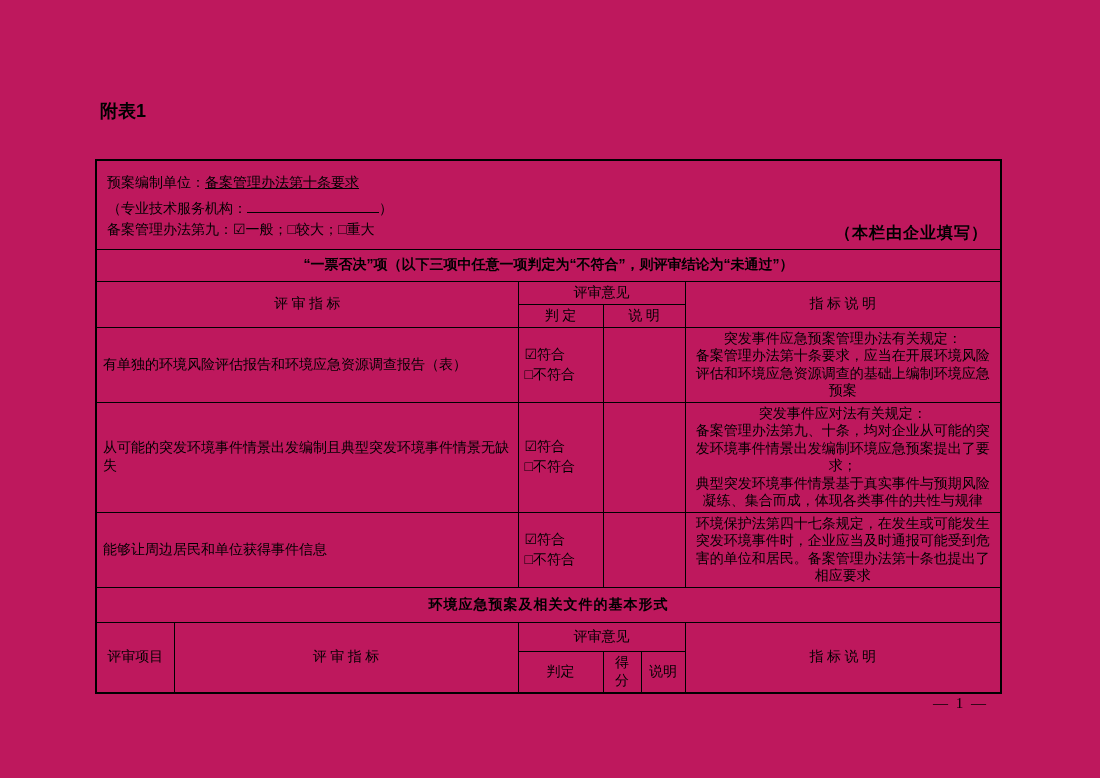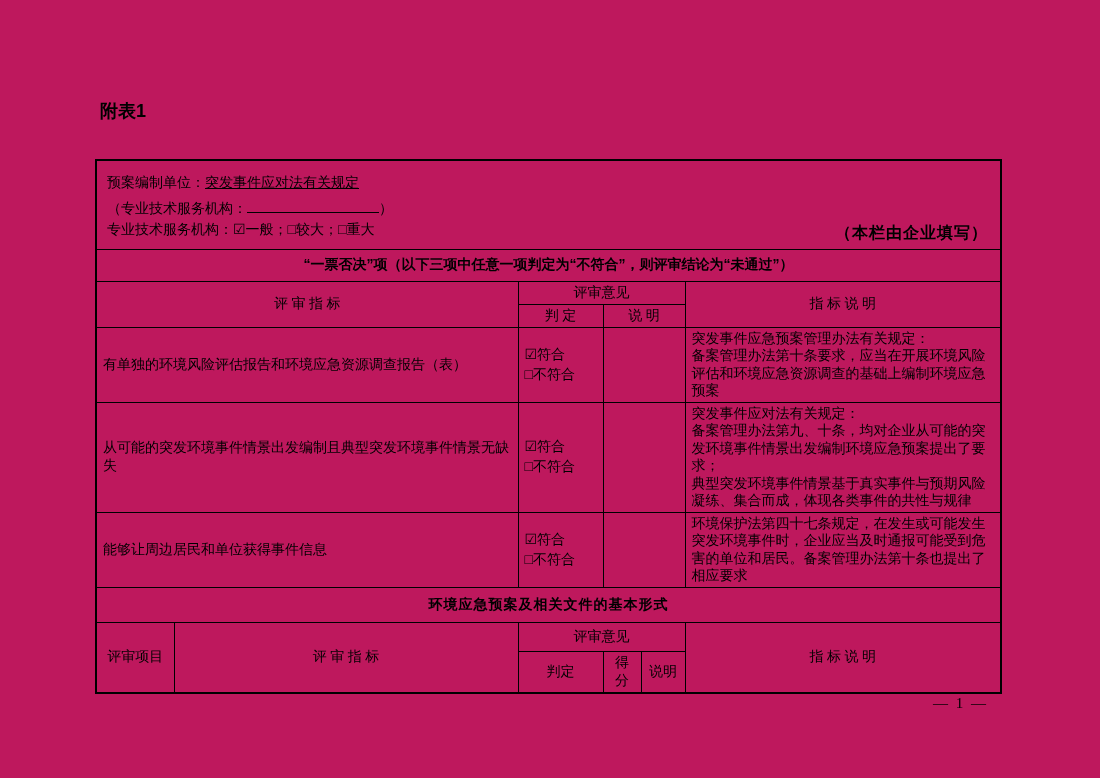--- a/index.html
+++ b/index.html
@@ -77,7 +77,7 @@
         <tr class="r-info">
       <td colspan="6" class="info-cell">
         <div>
-          <span>预案编制单位：</span><span class="u-value">突发事件应对法有关规定</span>
+          <span>预案编制单位：</span><span class="u-value">备案管理办法第十条要求</span>
         </div>
         <div class="info-line2">
           <span>（专业技术服务机构：</span><span class="blank-line"></span><span>）</span>

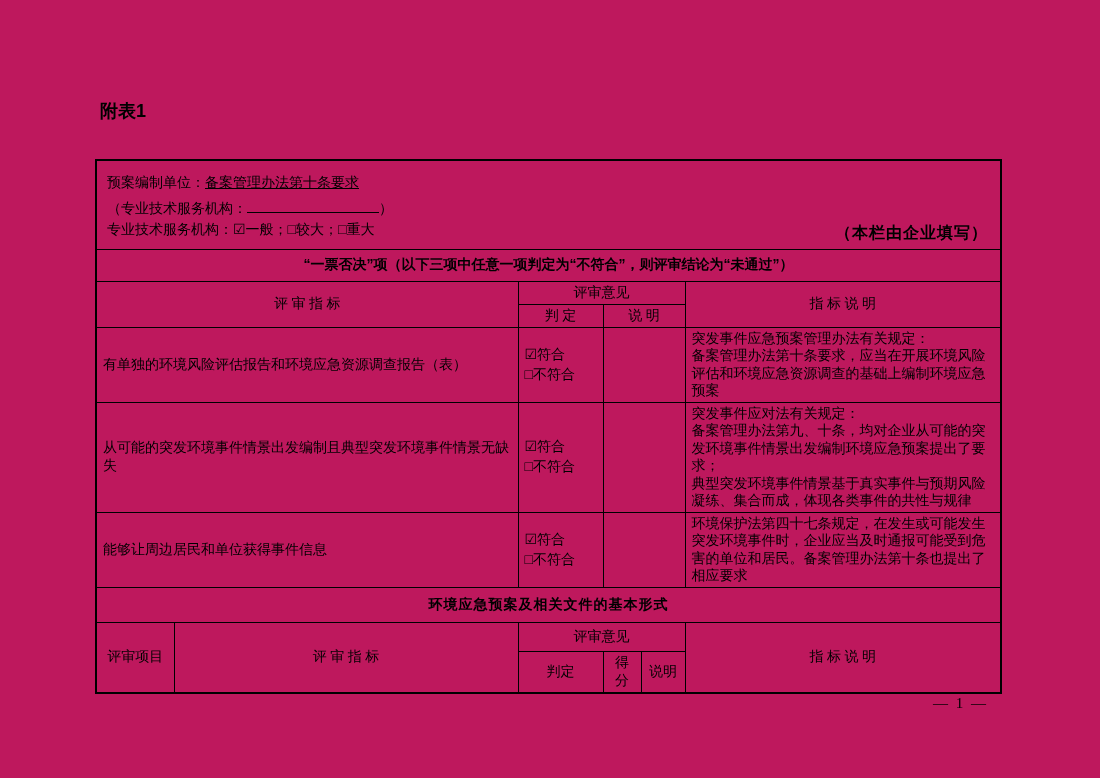--- a/index.html
+++ b/index.html
@@ -83,7 +83,7 @@
           <span>（专业技术服务机构：</span><span class="blank-line"></span><span>）</span>
         </div>
         <div>
-          <span>专业技术服务机构：</span><span>☑一般；□较大；□重大</span>
+          <span>备案管理办法第九：</span><span>☑一般；□较大；□重大</span>
         </div>
         <div class="company-note">（本栏由企业填写）</div>
       </td>

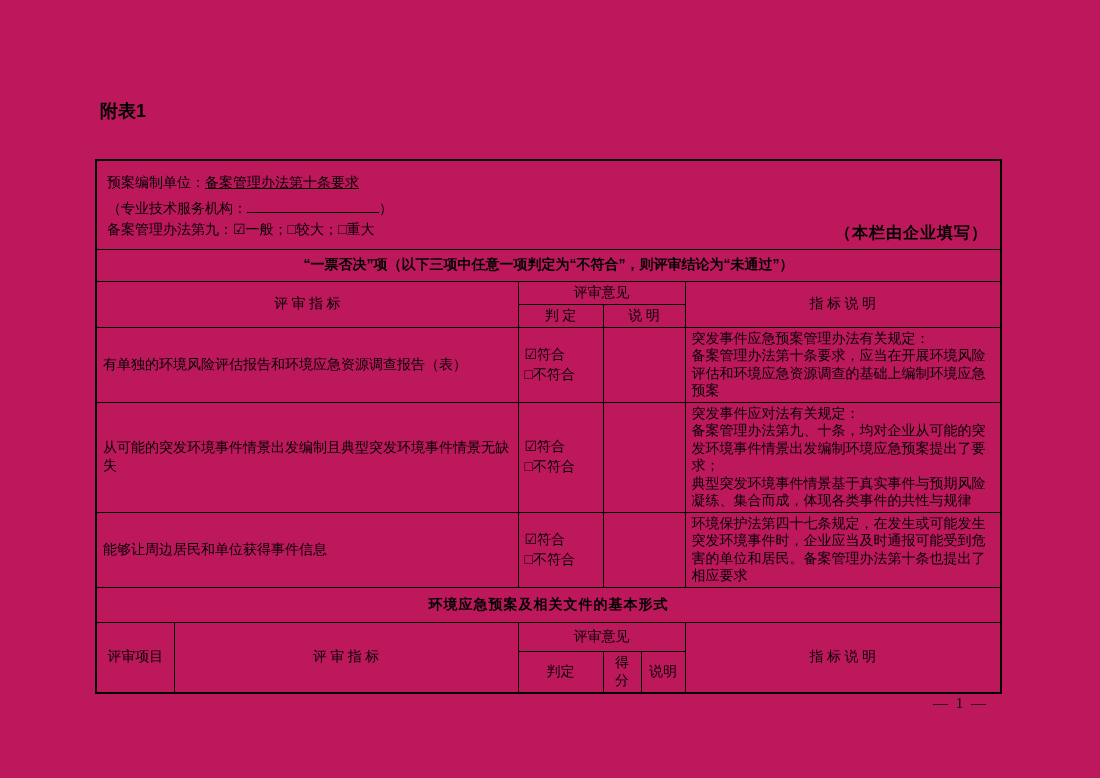--- a/index.html
+++ b/index.html
@@ -27,7 +27,7 @@
   .center{text-align:center;}
   .bold{font-weight:bold;}
   .sans{font-family:"Liberation Sans","DejaVu Sans",sans-serif;}
-  .pre{white-space:pre-line;}
+  .pre{white-space:pre-line;text-align:center;}
   .expl{font-size:13.5px;line-height:17.5px;padding:3px 5px;}
   .indicator-cell{padding-left:9px;line-height:18px;}
   .judge-cell{padding-left:7px;line-height:20px;margin-left:44px;}

